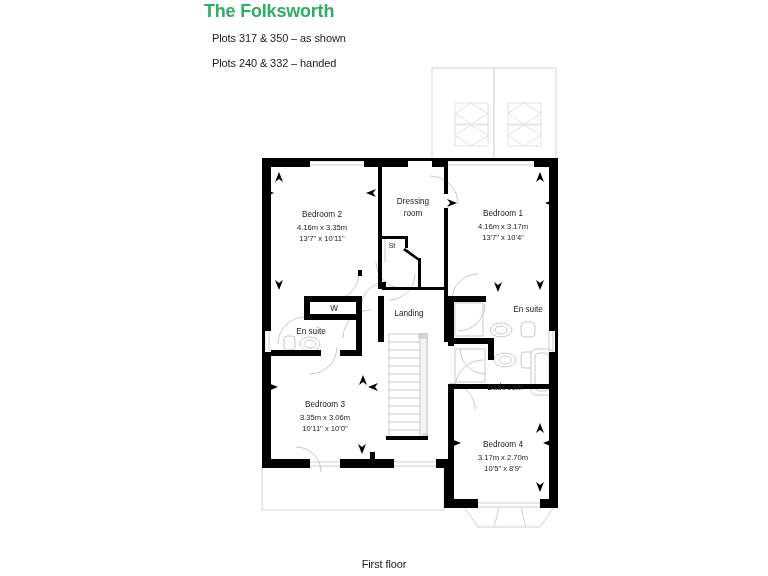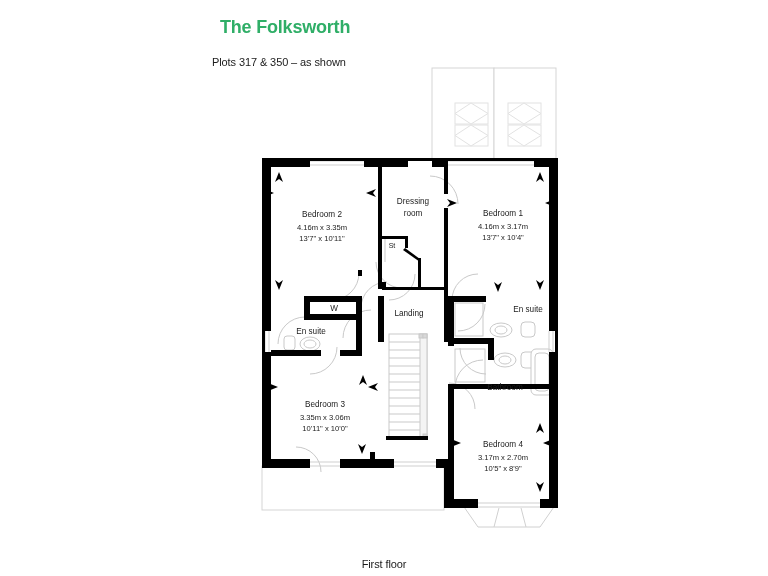--- a/index.html
+++ b/index.html
@@ -12,7 +12,7 @@
   .header{position:absolute;left:204px;top:0px;width:400px;}
   .title{
     color:#2FAE67;font-size:18px;font-weight:bold;letter-spacing:-0.2px;
-    margin:16px;padding:0;line-height:22px;
+    margin:0;padding:0;line-height:22px;
   }
   .sub{
     color:#1b1b1b;font-size:11px;line-height:17px;margin:8px;padding:0;

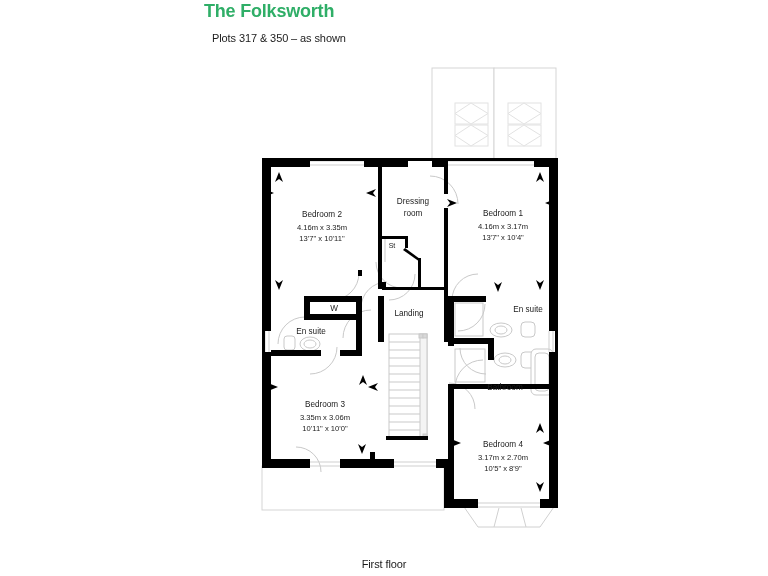--- a/index.html
+++ b/index.html
@@ -36,6 +36,7 @@
 <div class="header">
   <p class="title">The Folksworth</p>
   <p class="sub">Plots 317 &amp; 350 – as shown</p>
+  <p class="sub">Plots 240 &amp; 332 – handed</p>
 </div>
 
 <svg id="plan" viewBox="0 0 768 576">

